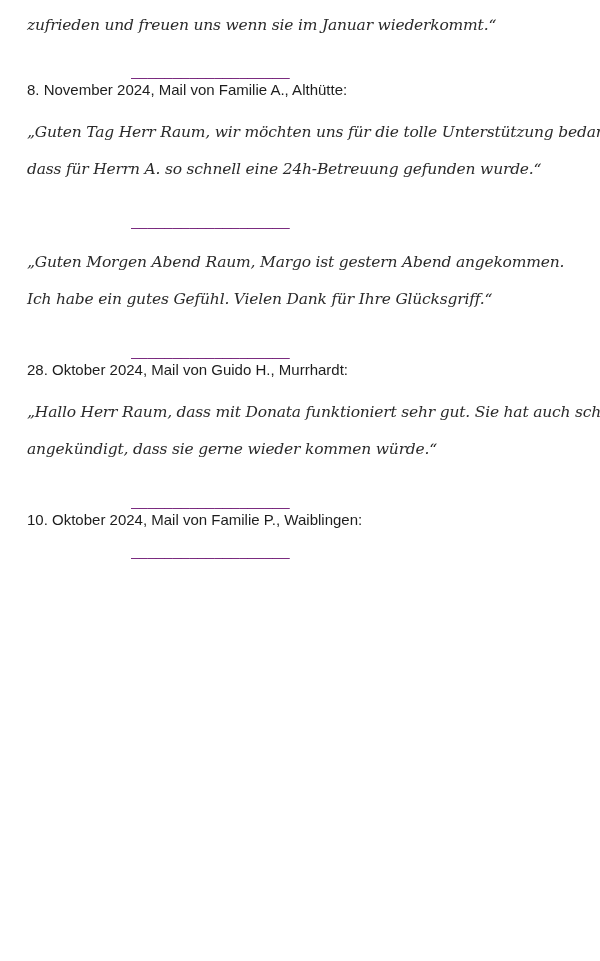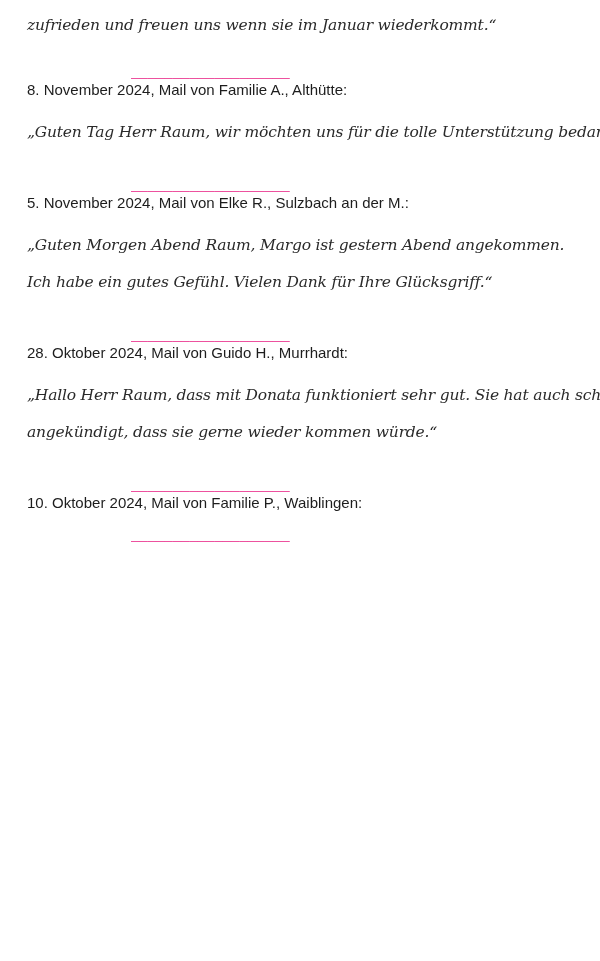--- a/index.html
+++ b/index.html
@@ -35,7 +35,7 @@
     font-size: 15px;
     line-height: 18px;
     margin: 24px 0 0 104px;
-    color: #ec4899;
+    color: #701a75;
     white-space: nowrap;
     overflow: hidden;
     width: 160px;

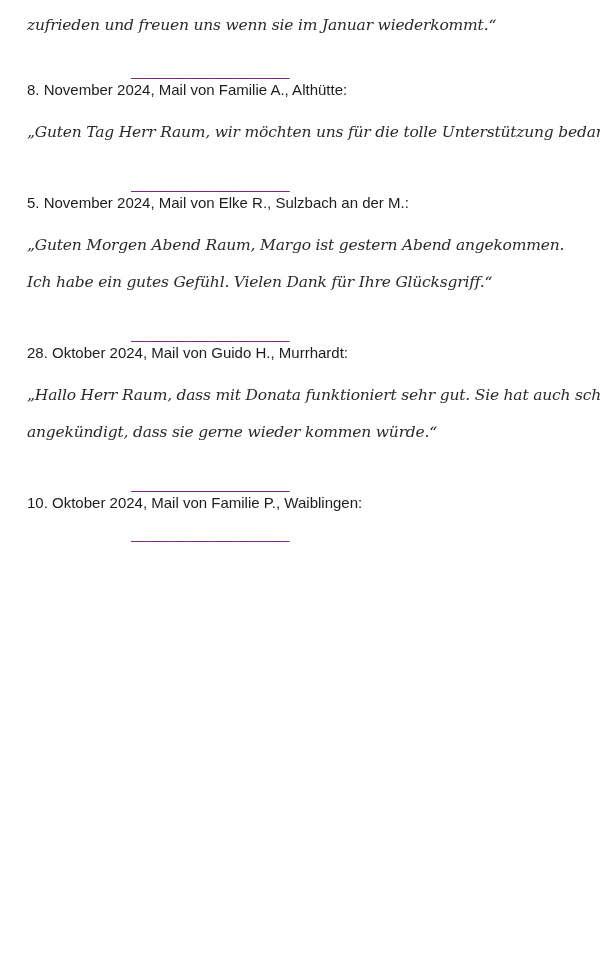--- a/index.html
+++ b/index.html
@@ -68,6 +68,7 @@
     <div class="entry-date">8. November 2024, Mail von Familie A., Althütte:</div>
     <div class="quote-block">
       <div class="quote-line">„Guten Tag Herr Raum, wir möchten uns für die tolle Unterstützung bedanken,</div>
+      <div class="quote-line">dass für Herrn A. so schnell eine 24h-Betreuung gefunden wurde.“</div>
     </div>
   </div>
 

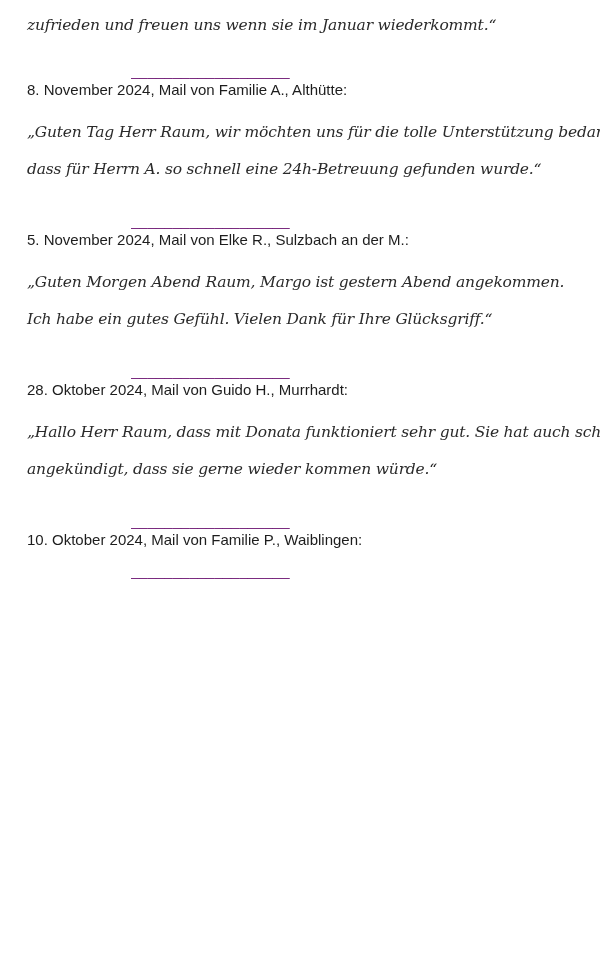--- a/index.html
+++ b/index.html
@@ -75,7 +75,6 @@
   <div class="divider">___________________</div>
 
   <div>
-    <div class="entry-date">5. November 2024, Mail von Elke R., Sulzbach an der M.:</div>
     <div class="quote-block">
       <div class="quote-line">„Guten Morgen Abend Raum, Margo ist gestern Abend angekommen.</div>
       <div class="quote-line">Ich habe ein gutes Gefühl. Vielen Dank für Ihre Glücksgriff.“</div>

